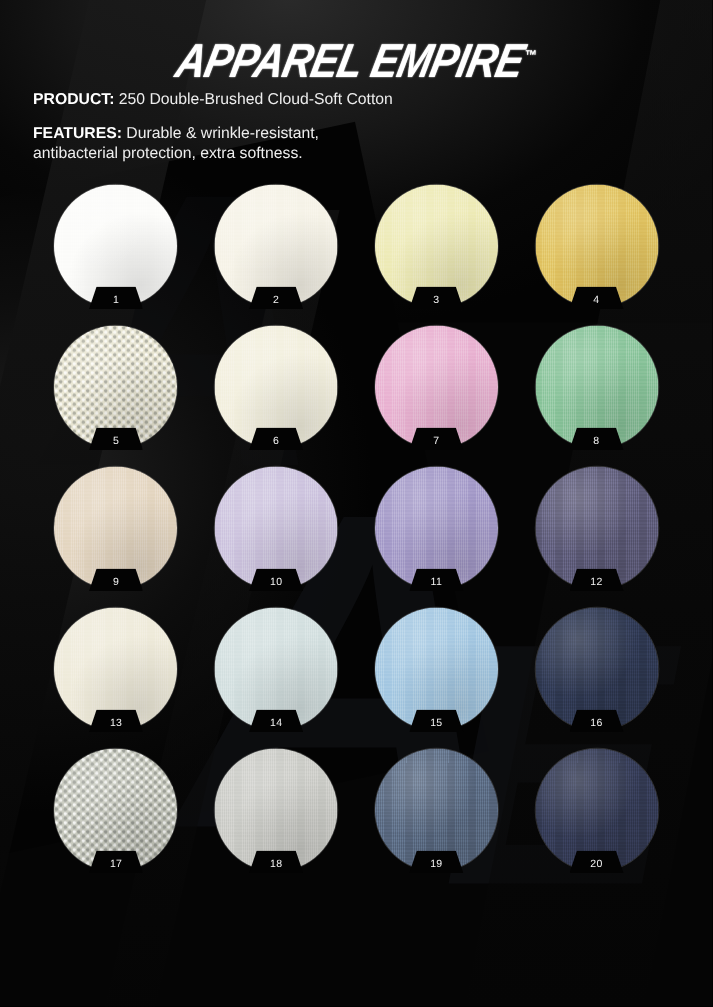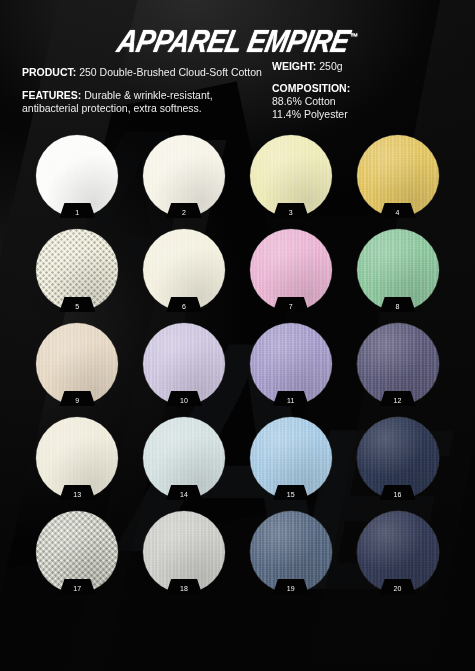--- a/index.html
+++ b/index.html
@@ -69,7 +69,6 @@
   .specs{
     display:flex; gap:0; padding-top:16px;
     color:#f2f2f2;
-    align-items:center;
   }
   .spec-col-left{ width:250px; }
   .spec-col-right{ width:175px; }

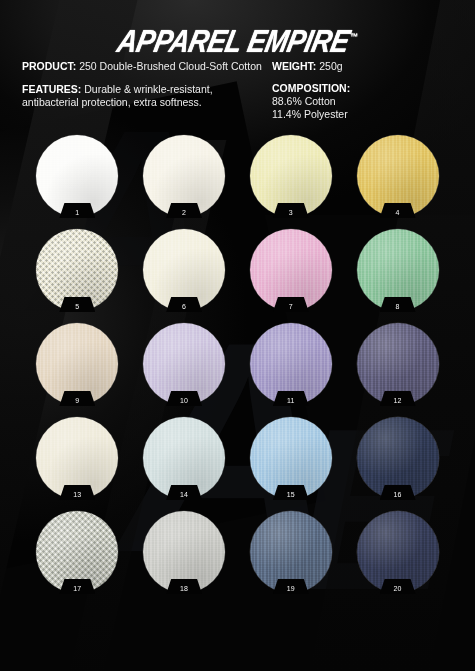--- a/index.html
+++ b/index.html
@@ -184,18 +184,6 @@
         </div>
       </div>
 
-      <div class="spec-col-right">
-        <div class="spec-line spec-block">
-          <b>WEIGHT:</b>
-          <span>250g</span>
-        </div>
-        <div class="gap-xs"></div>
-        <div class="spec-line">
-          <b>COMPOSITION:</b>
-        </div>
-        <div class="spec-line">88.6% Cotton</div>
-        <div class="spec-line">11.4% Polyester</div>
-      </div>
 
     </div>
   </div>

